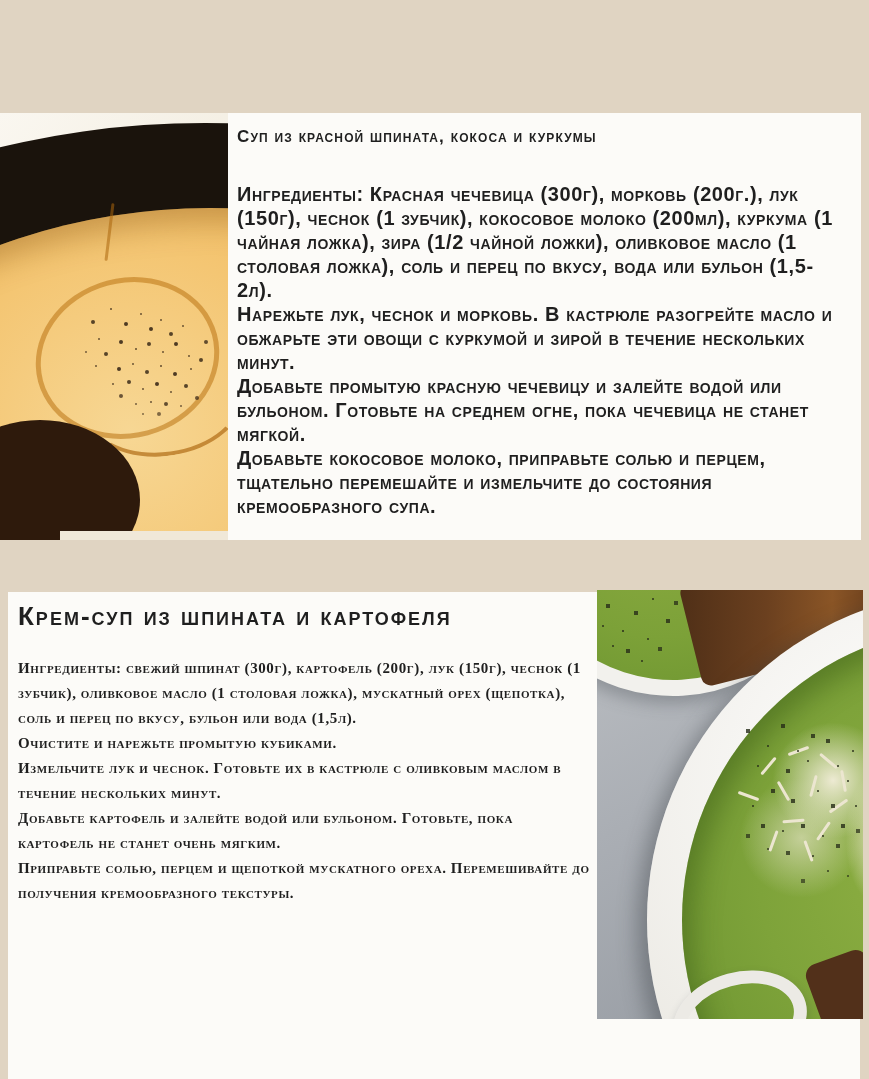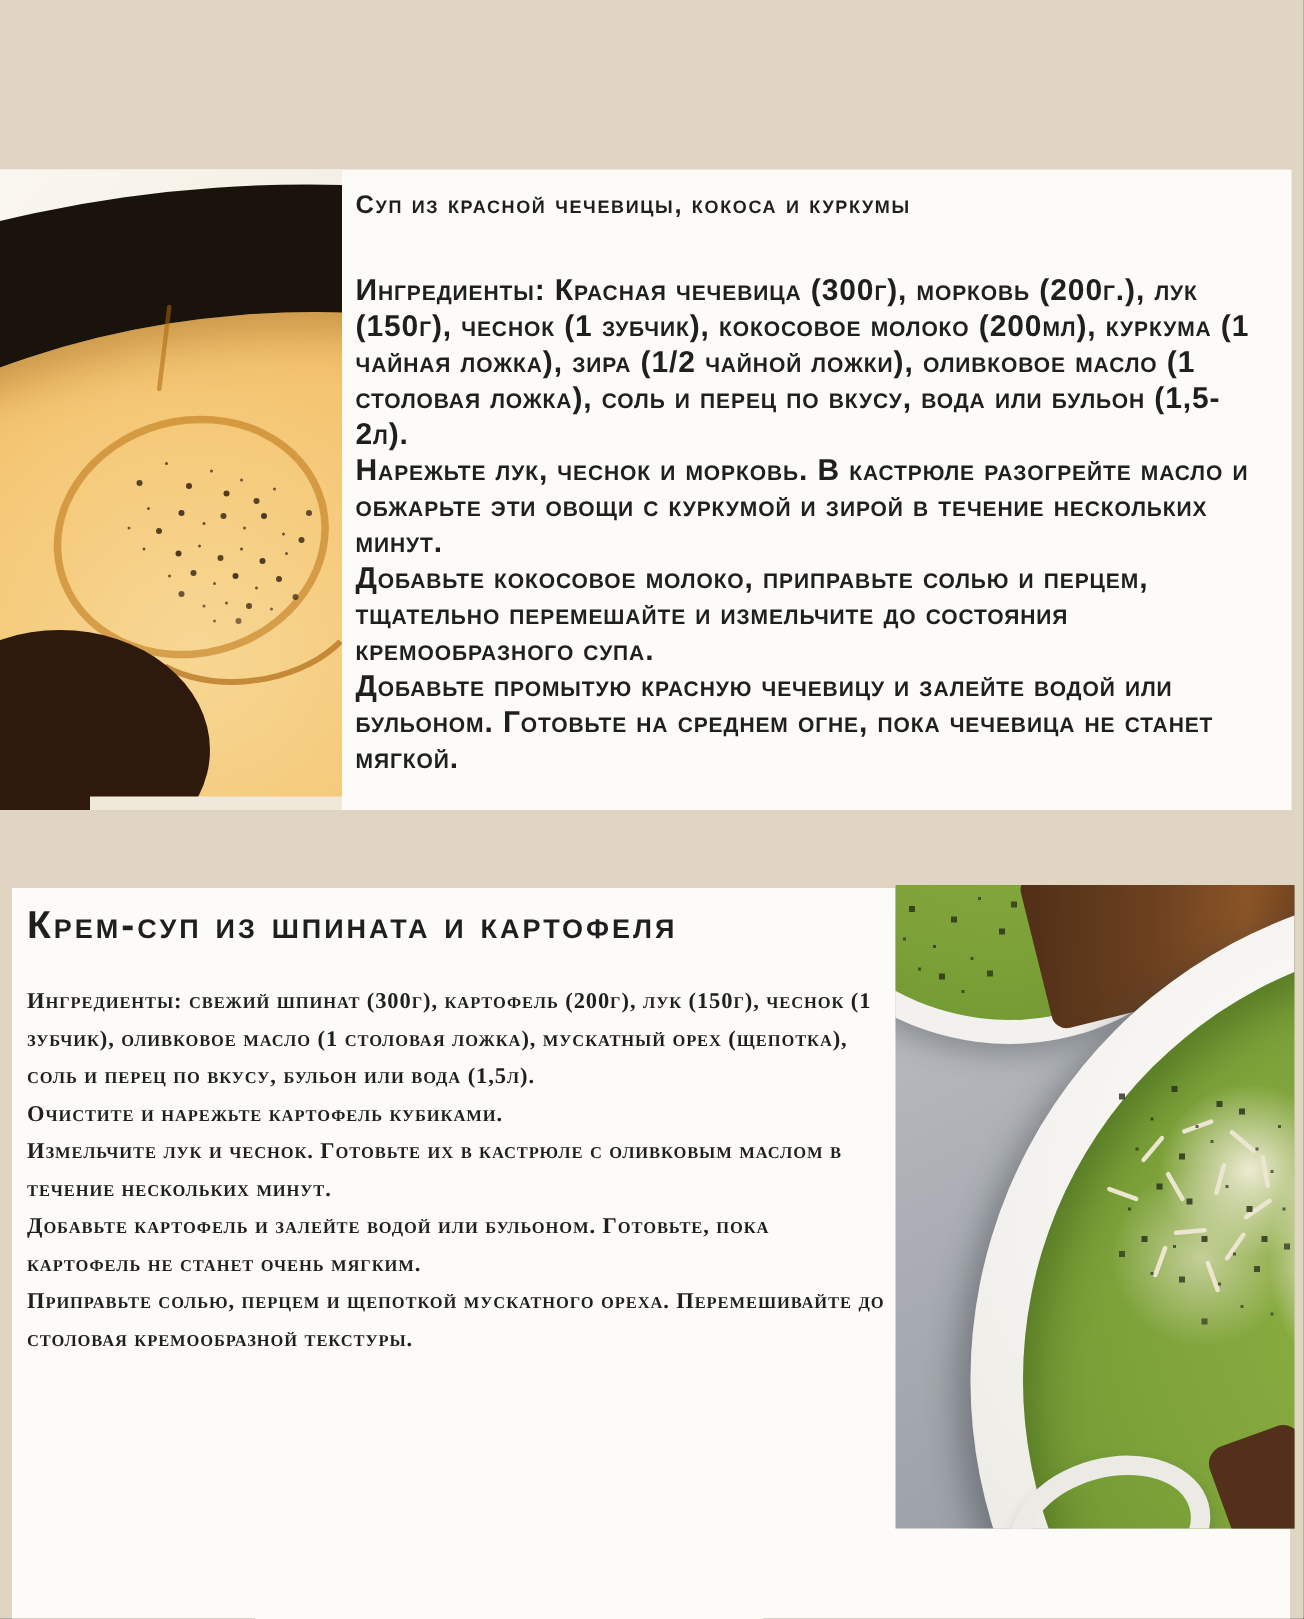--- a/index.html
+++ b/index.html
@@ -136,7 +136,7 @@
     </div>
 
     <div class="text-block top-text">
-      <h2 class="recipe-title-sm">Суп из красной чечевицы, кокоса и куркумы</h2>
+      <h2 class="recipe-title-sm">Суп из красной шпината, кокоса и куркумы</h2>
       <p>Ингредиенты: Красная чечевица (300г), морковь (200г.), лук (150г), чеснок (1 зубчик), кокосовое молоко (200мл), куркума (1 чайная ложка), зира (1/2 чайной ложки), оливковое масло (1 столовая ложка), соль и перец по вкусу, вода или бульон (1,5-2л).</p>
       <p>Нарежьте лук, чеснок и морковь. В кастрюле разогрейте масло и обжарьте эти овощи с куркумой и зирой в течение нескольких минут.</p>
       <p>Добавьте кокосовое молоко, приправьте солью и перцем, тщательно перемешайте и измельчите до состояния кремообразного супа.</p>

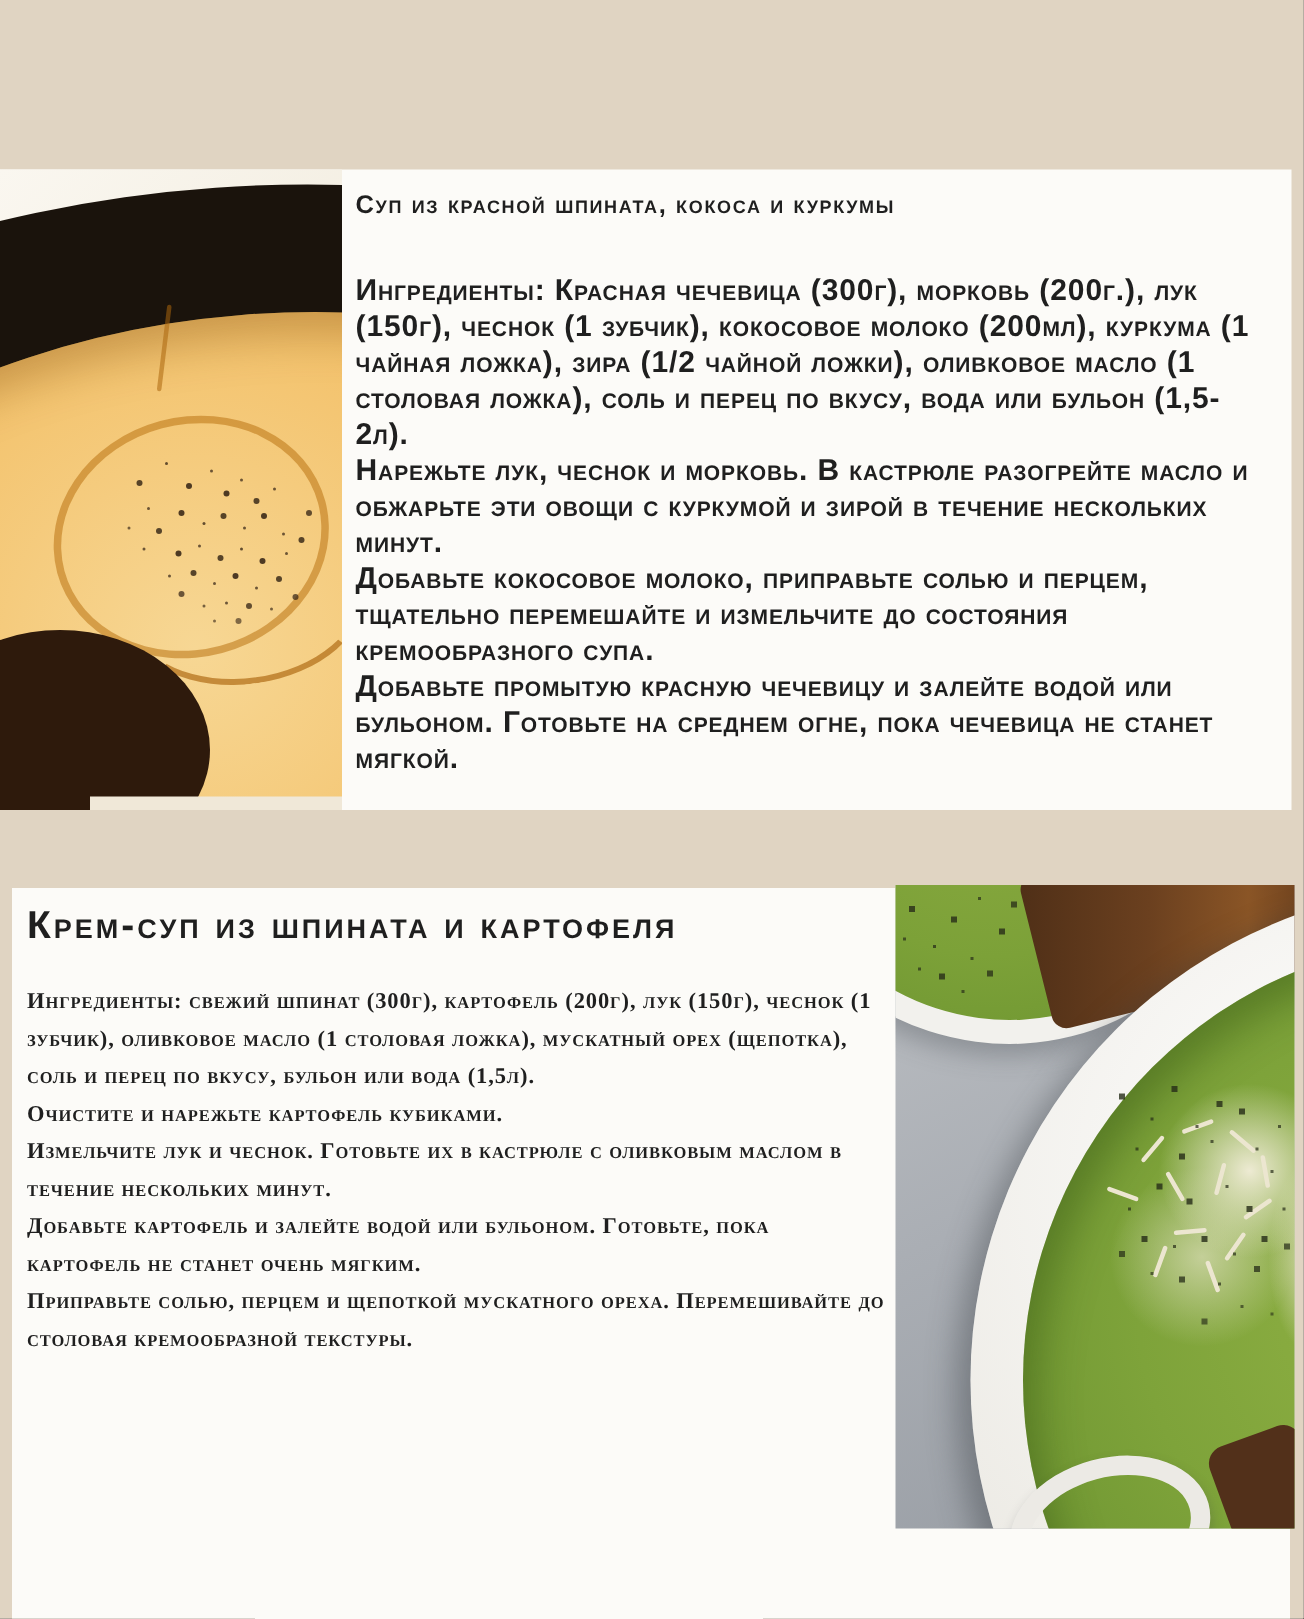--- a/index.html
+++ b/index.html
@@ -139,8 +139,8 @@
       <h2 class="recipe-title-sm">Суп из красной шпината, кокоса и куркумы</h2>
       <p>Ингредиенты: Красная чечевица (300г), морковь (200г.), лук (150г), чеснок (1 зубчик), кокосовое молоко (200мл), куркума (1 чайная ложка), зира (1/2 чайной ложки), оливковое масло (1 столовая ложка), соль и перец по вкусу, вода или бульон (1,5-2л).</p>
       <p>Нарежьте лук, чеснок и морковь. В кастрюле разогрейте масло и обжарьте эти овощи с куркумой и зирой в течение нескольких минут.</p>
+      <p>Добавьте промытую красную чечевицу и залейте водой или бульоном. Готовьте на среднем огне, пока чечевица не станет мягкой.</p>
       <p>Добавьте кокосовое молоко, приправьте солью и перцем, тщательно перемешайте и измельчите до состояния кремообразного супа.</p>
-      <p>Добавьте промытую красную чечевицу и залейте водой или бульоном. Готовьте на среднем огне, пока чечевица не станет мягкой.</p>
     </div>
   </section>
 

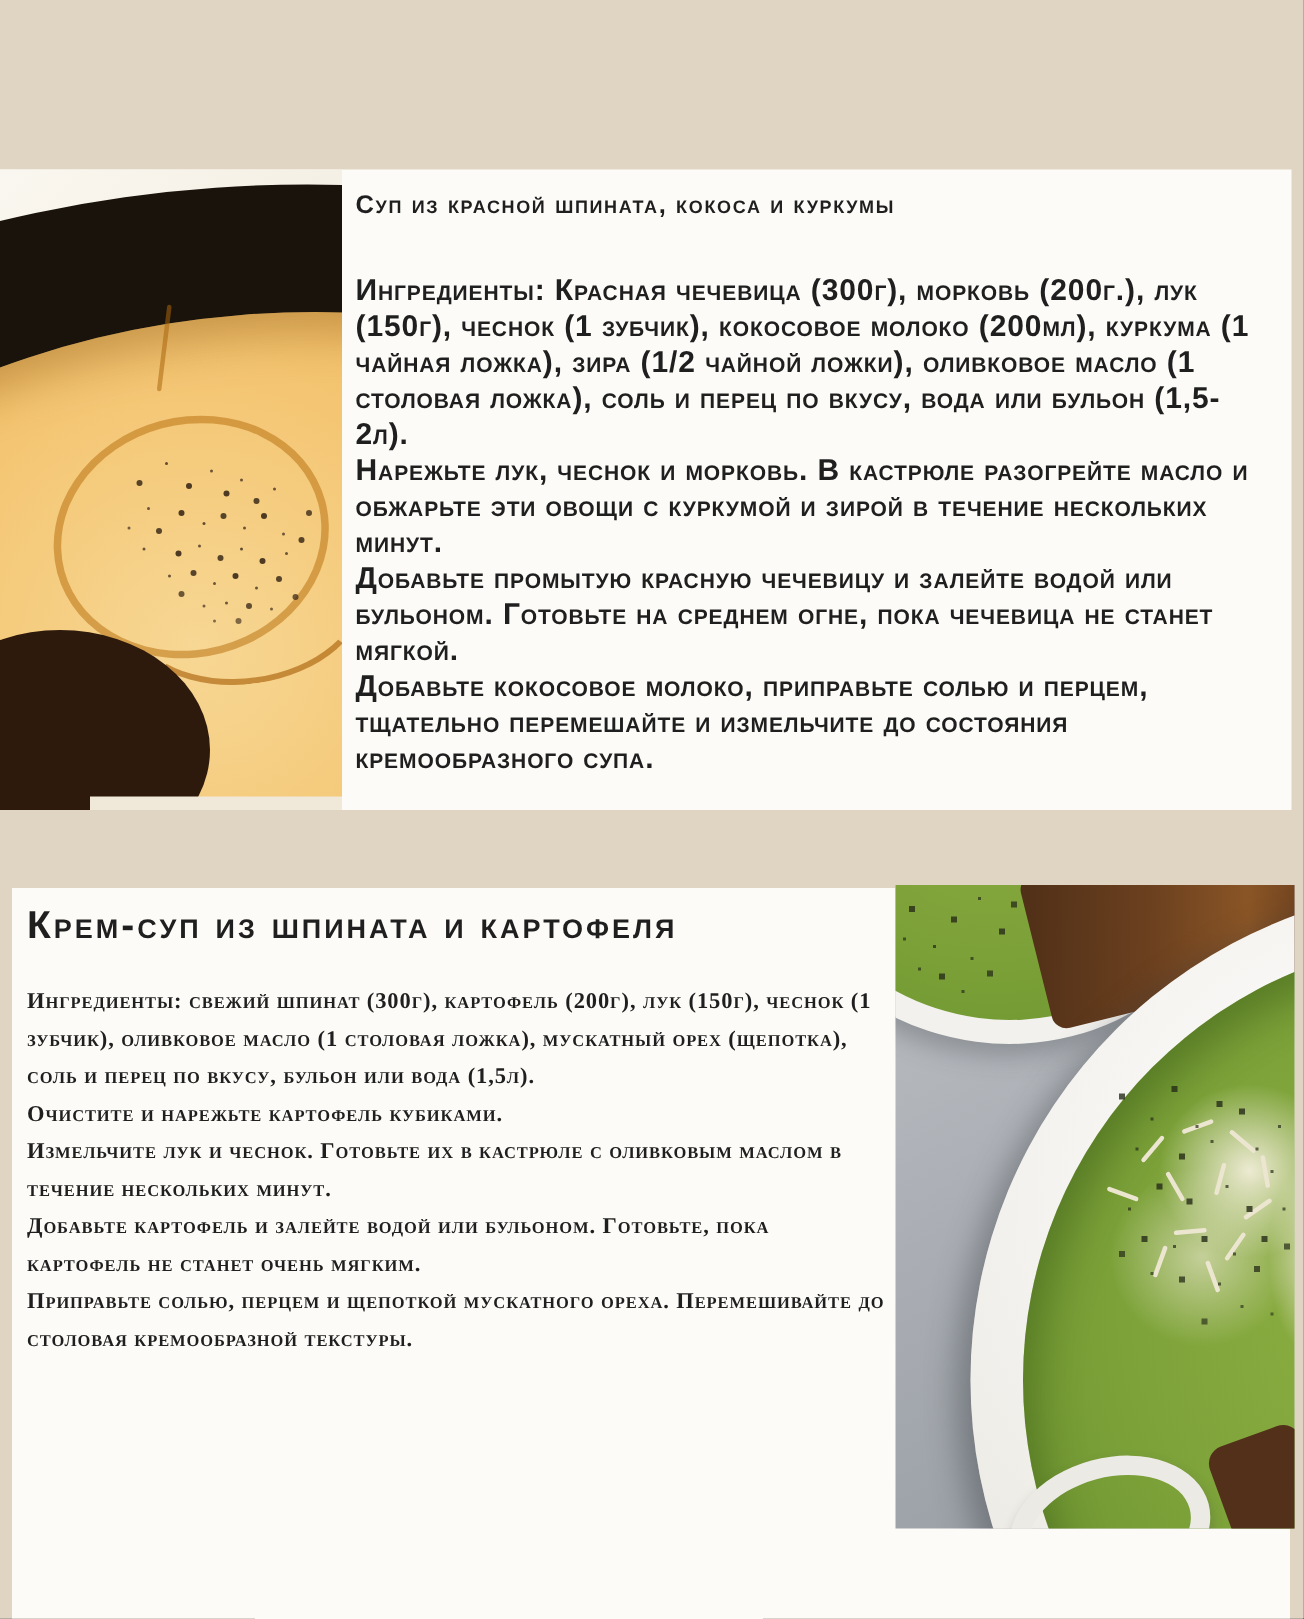--- a/index.html
+++ b/index.html
@@ -148,7 +148,7 @@
     <div class="text-block bottom-text">
       <h1 class="recipe-title-lg">Крем-суп из шпината и картофеля</h1>
       <p>Ингредиенты: свежий шпинат (300г), картофель (200г), лук (150г), чеснок (1 зубчик), оливковое масло (1 столовая ложка), мускатный орех (щепотка), соль и перец по вкусу, бульон или вода (1,5л).</p>
-      <p>Очистите и нарежьте картофель кубиками.</p>
+      <p>Очистите и нарежьте промытую кубиками.</p>
       <p>Измельчите лук и чеснок. Готовьте их в кастрюле с оливковым маслом в течение нескольких минут.</p>
       <p>Добавьте картофель и залейте водой или бульоном. Готовьте, пока картофель не станет очень мягким.</p>
       <p>Приправьте солью, перцем и щепоткой мускатного ореха. Перемешивайте до столовая кремообразной текстуры.</p>

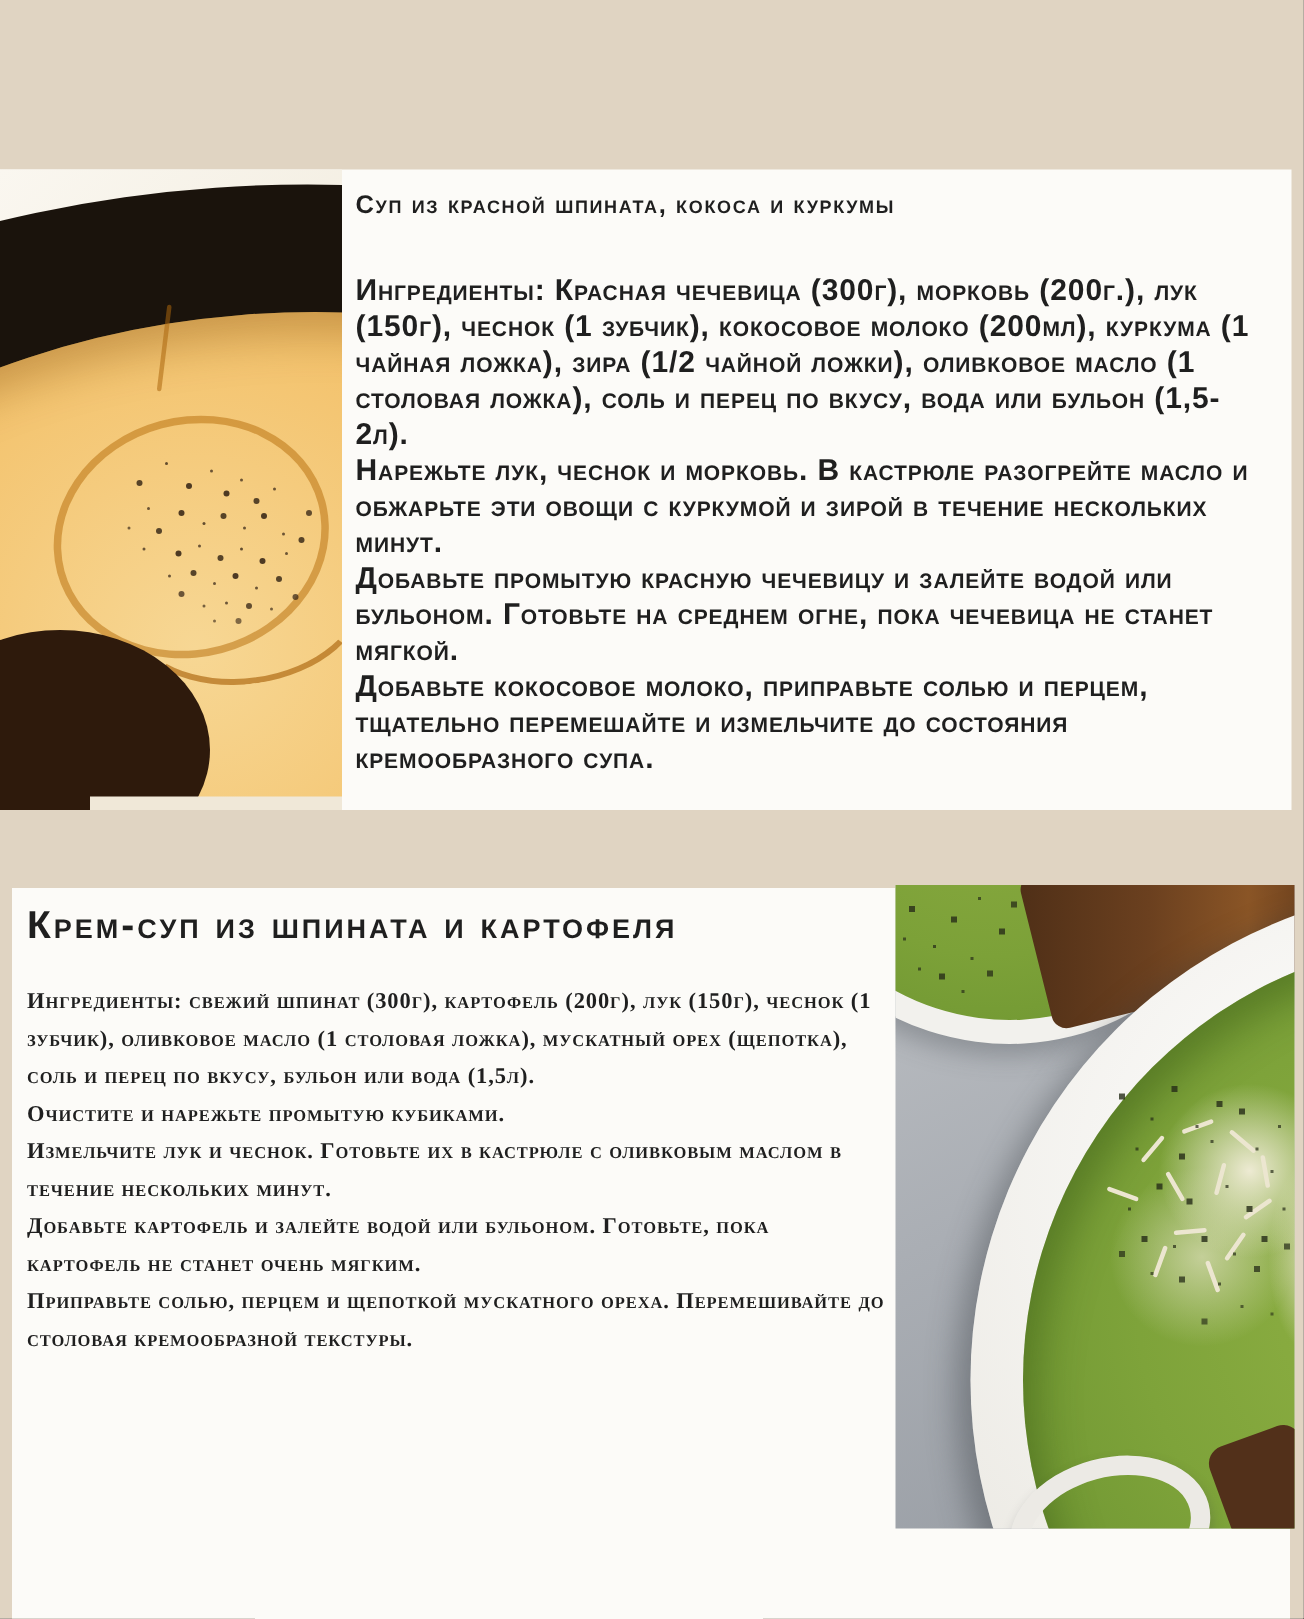--- a/index.html
+++ b/index.html
@@ -151,7 +151,7 @@
       <p>Очистите и нарежьте промытую кубиками.</p>
       <p>Измельчите лук и чеснок. Готовьте их в кастрюле с оливковым маслом в течение нескольких минут.</p>
       <p>Добавьте картофель и залейте водой или бульоном. Готовьте, пока картофель не станет очень мягким.</p>
-      <p>Приправьте солью, перцем и щепоткой мускатного ореха. Перемешивайте до столовая кремообразной текстуры.</p>
+      <p>Приправьте солью, перцем и щепоткой мускатного ореха. Перемешивайте до получения кремообразного текстуры.</p>
     </div>
   </section>
 

